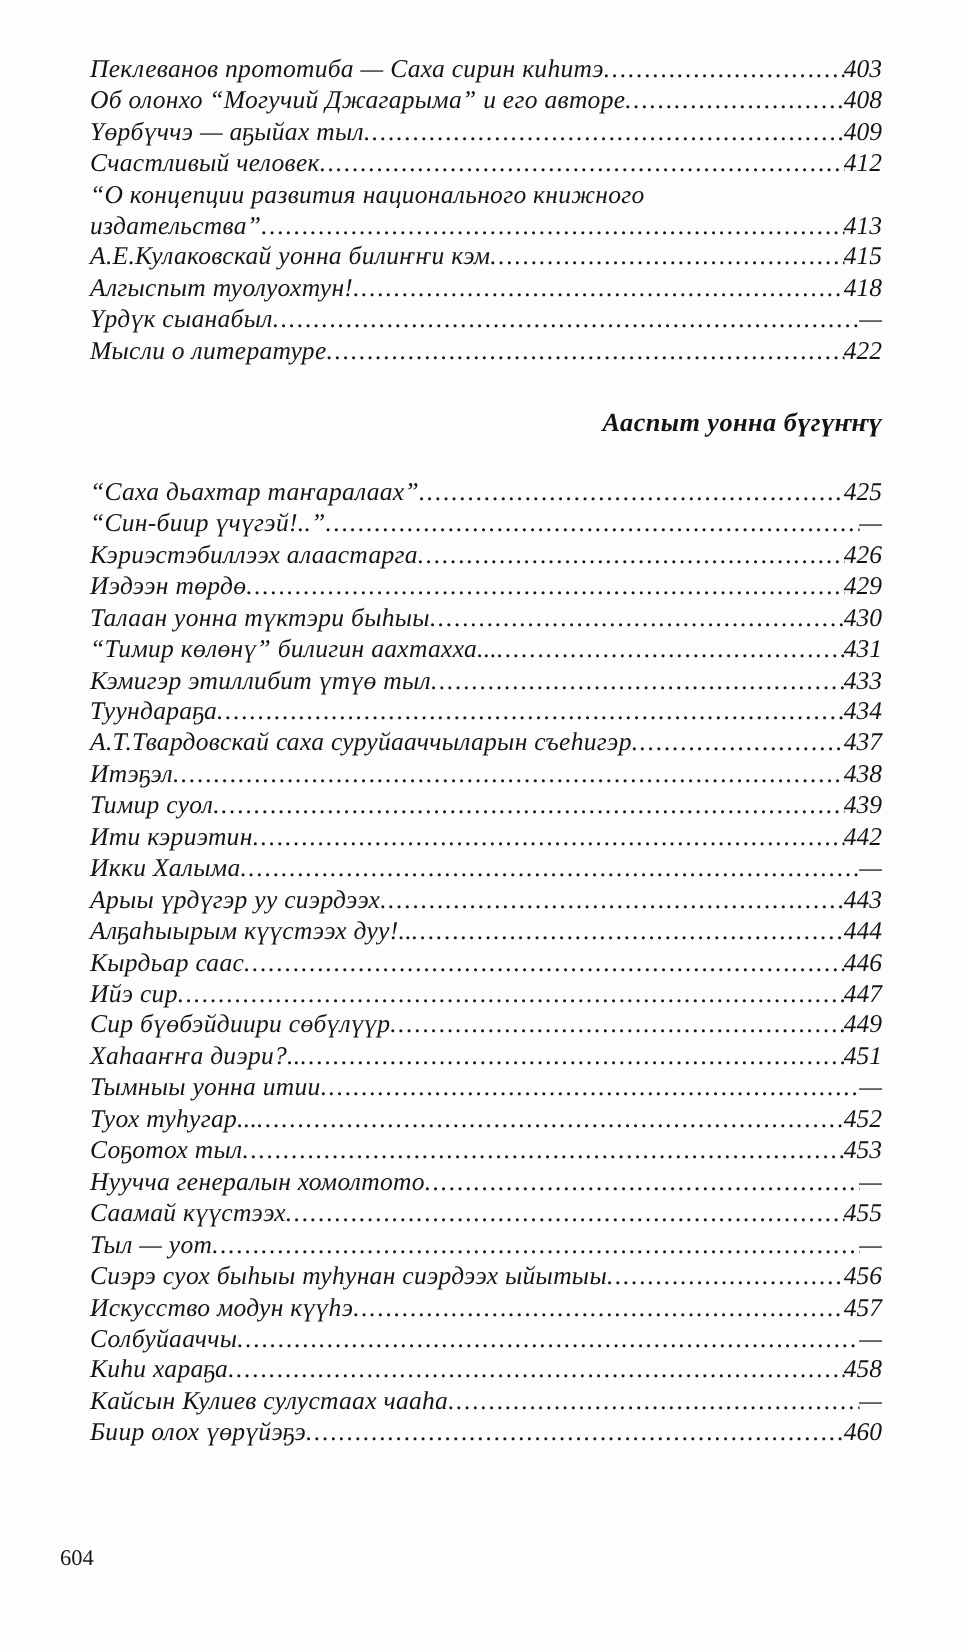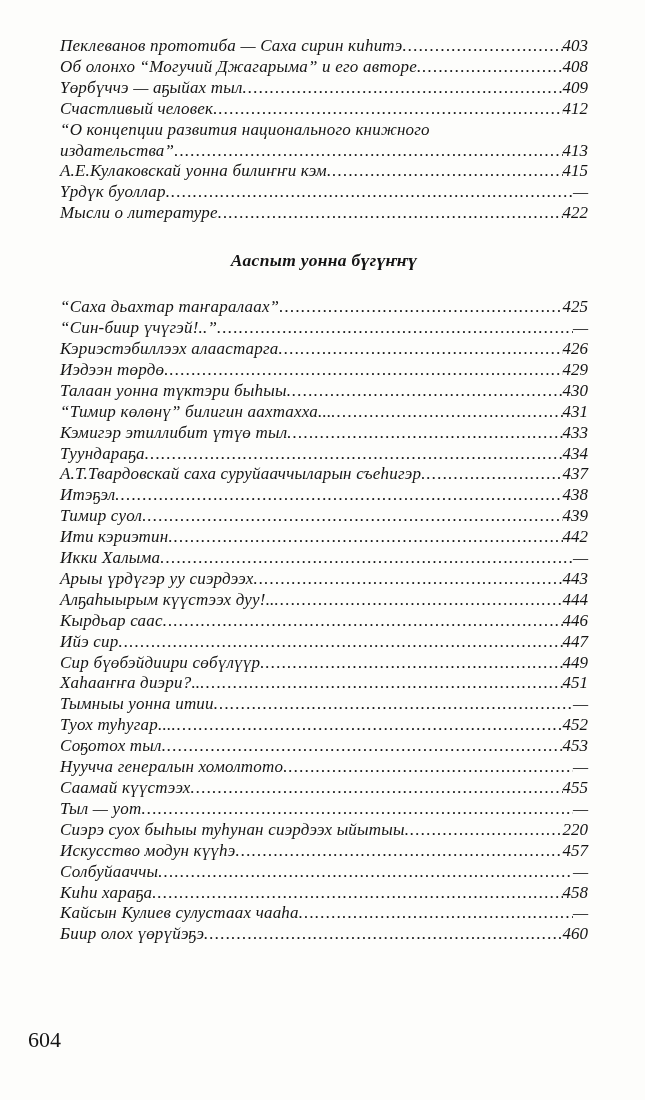--- a/index.html
+++ b/index.html
@@ -118,6 +118,11 @@
     <span class="toc-page">415</span>
   </div>
 
+  <div class="toc-row">
+    <span class="toc-title">Алгыспыт туолуохтун!</span>
+    <span class="toc-leader"></span>
+    <span class="toc-page">418</span>
+  </div>
 
 
   <div class="toc-row">

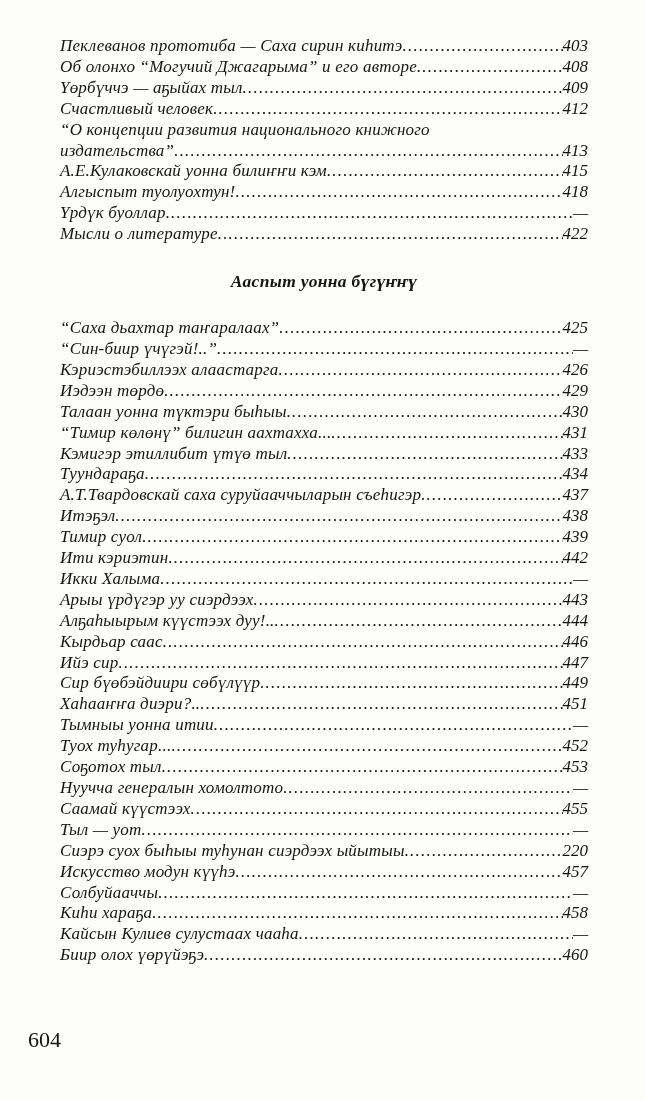--- a/index.html
+++ b/index.html
@@ -126,7 +126,7 @@
 
 
   <div class="toc-row">
-    <span class="toc-title">Үрдүк буоллар </span>
+    <span class="toc-title">Үрдүк сыанабыл </span>
     <span class="toc-leader"></span>
     <span class="toc-page">—</span>
   </div>

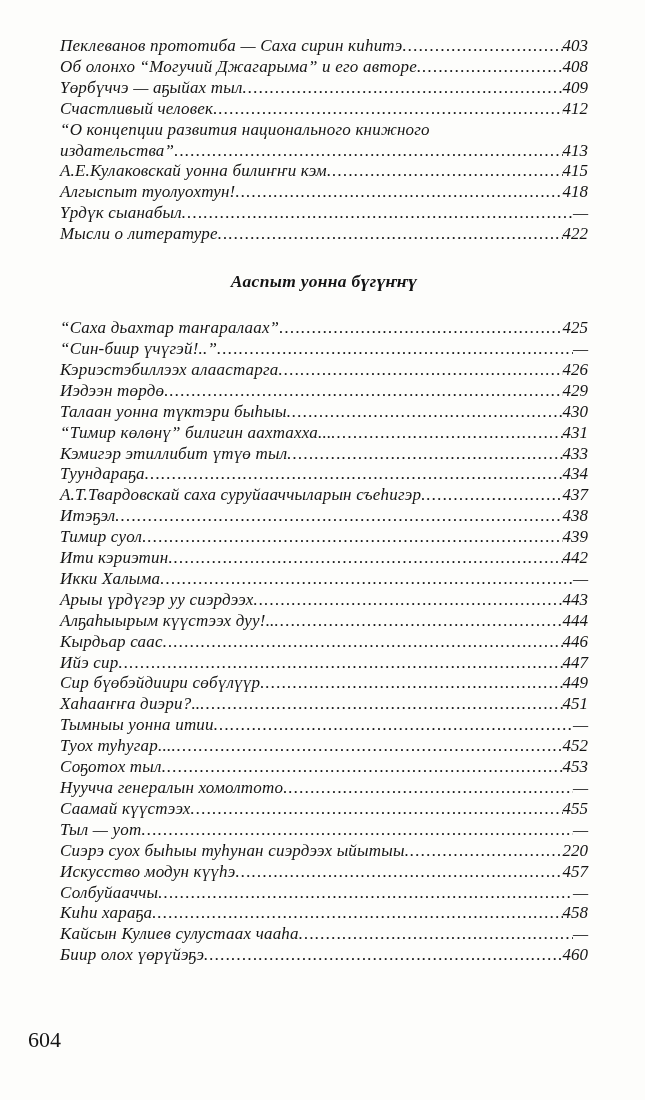--- a/index.html
+++ b/index.html
@@ -30,7 +30,7 @@
     font-size: 17.5px;
     line-height: 21px;
     font-weight: bold;
-    text-align: center;
+    text-align: right;
     letter-spacing: 0.3px;
   }
   .toc-row {

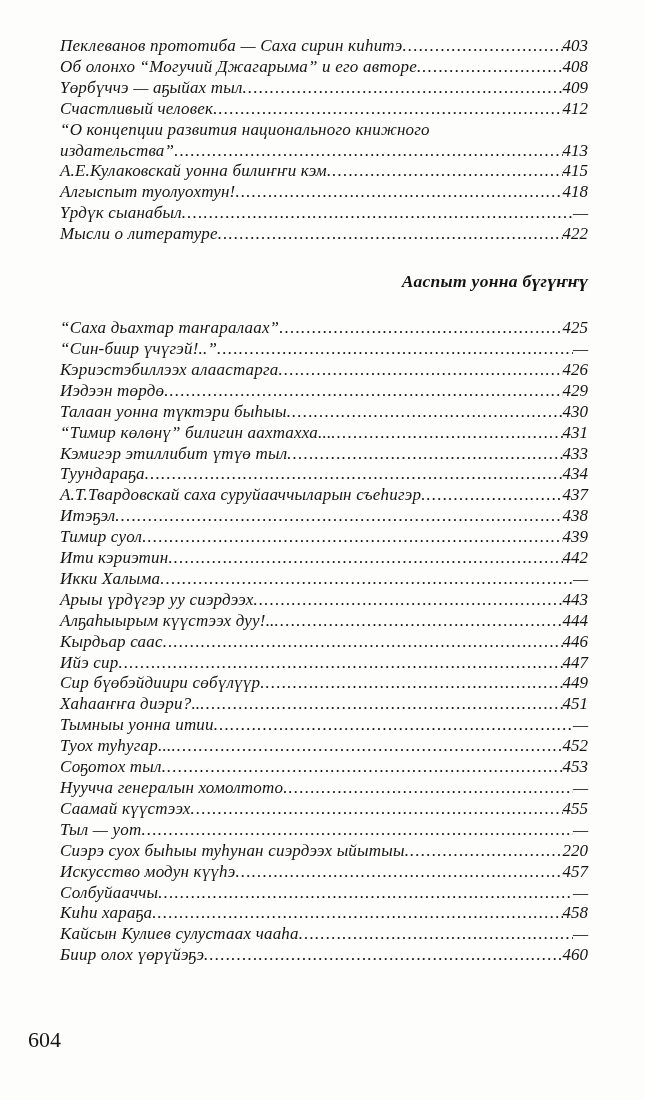--- a/index.html
+++ b/index.html
@@ -296,7 +296,7 @@
   <div class="toc-row">
     <span class="toc-title">Сиэрэ суох быһыы туһунан сиэрдээх ыйытыы </span>
     <span class="toc-leader"></span>
-    <span class="toc-page">220</span>
+    <span class="toc-page">456</span>
   </div>
 
   <div class="toc-row">

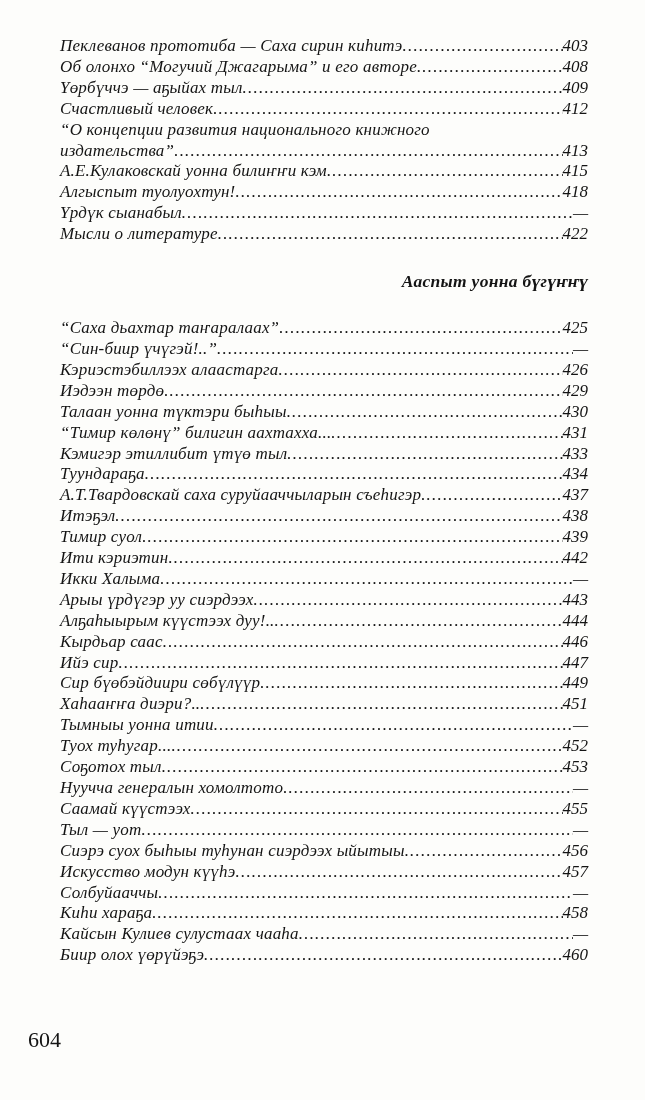--- a/index.html
+++ b/index.html
@@ -63,9 +63,9 @@
   }
   .folio {
     position: absolute;
-    left: 28px;
+    left: 40px;
     top: 1029px;
-    font-size: 22px;
+    font-size: 15px;
     line-height: 21px;
   }
 </style>

